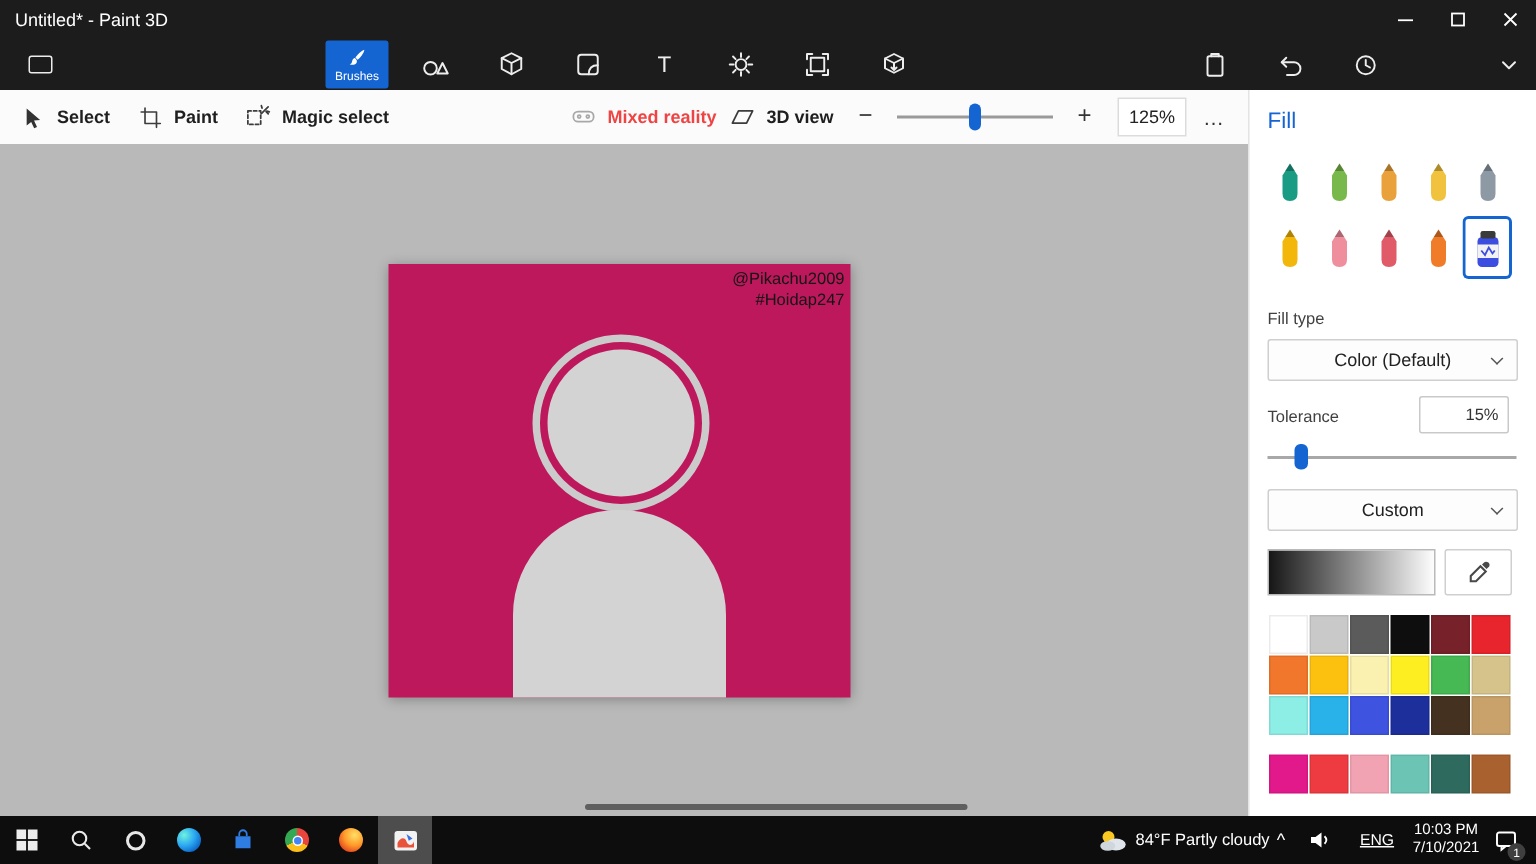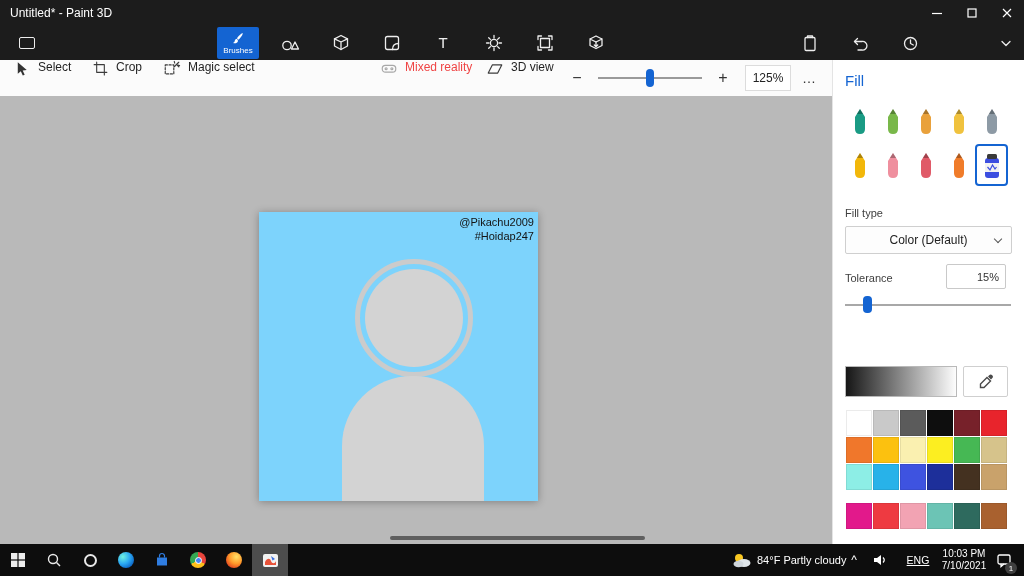--- a/index.html
+++ b/index.html
@@ -33,8 +33,8 @@
 
   
   .toolbar { position:absolute; left:0; top:60px; width:832px; height:36px; background:#fbfbfb; }
-  .tb-item { position:absolute; top:0; height:36px; display:flex; align-items:flex-start; gap:7px;
-             font-size:12px; color:#1f1f1f; }
+  .tb-item { position:absolute; top:0; height:36px; display:flex; align-items:center; gap:7px;
+             font-size:12px; color:#1f1f1f;font-weight:bold; }
   .tb-item svg { stroke:#3c3c3c; stroke-width:1.3; fill:none; stroke-linecap:round; stroke-linejoin:round; }
   .tb-item.disabled { color:#ef4444; }
   .tb-item.disabled svg { stroke:#a8a8a8; }

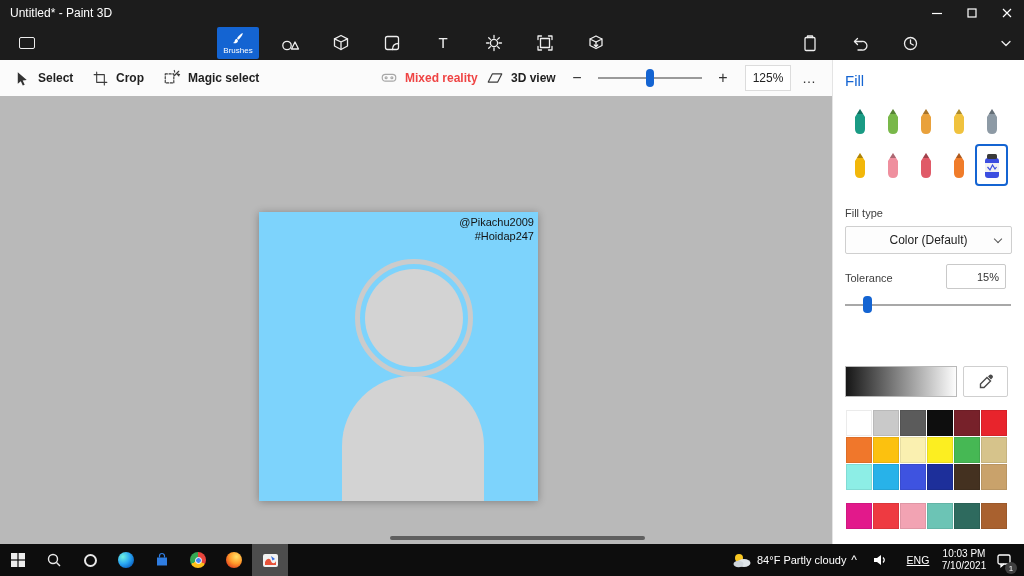--- a/index.html
+++ b/index.html
@@ -238,7 +238,7 @@
       <svg width="17" height="17" viewBox="0 0 20 20">
         <path d="M5.5 2.5 V14.5 H17.5 M2.5 5.5 H14.5 V17.5"></path>
       </svg>
-      <span>Crop</span>
+      <span>Paint</span>
     </div>
     <div class="tb-item" style="left:163px">
       <svg width="18" height="18" viewBox="0 0 20 20">

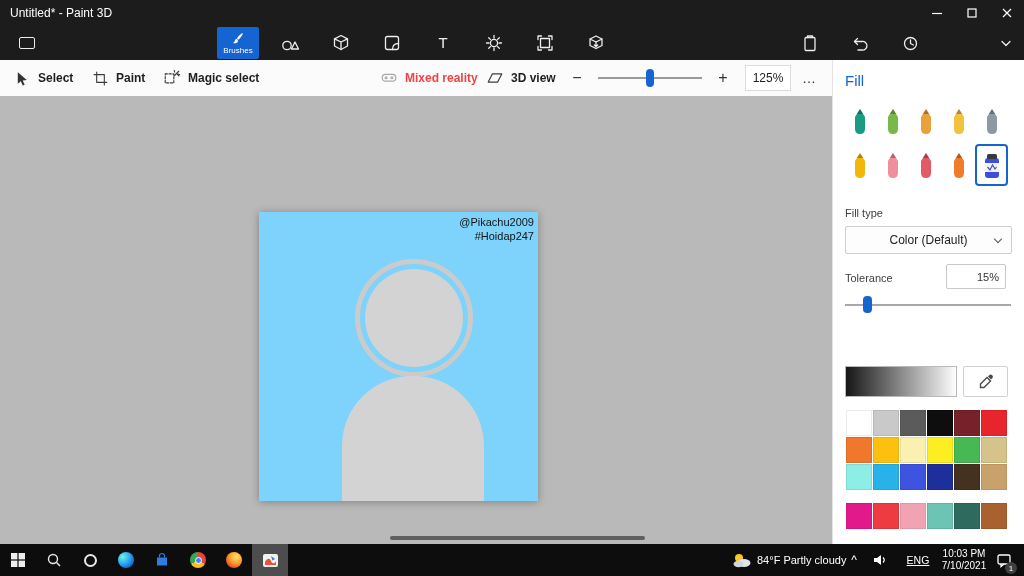--- a/index.html
+++ b/index.html
@@ -52,8 +52,8 @@
   
   .canvas-area { position:absolute; left:0; top:96px; width:832px; height:448px;
                  background:var(--canvas-bg,#b9b9b9); }
-  .canvas { position:absolute; left:259px; top:80px; width:279px; height:289px; background:#7dd3fc;
-            box-shadow:0 1px 8px rgba(0,0,0,0.30); overflow:hidden;margin-top:36px; }
+  .canvas { position:absolute; left:259px; top:80px; width:308px; height:289px; background:#be185d;
+            box-shadow:0 1px 8px rgba(0,0,0,0.30); overflow:hidden; }
   .avatar-ring { position:absolute; left:96px; top:47px; width:118px; height:118px;
                  border:5px solid #cbcbcb; border-radius:50%; }
   .avatar-head { position:absolute; left:106px; top:57px; width:98px; height:98px;

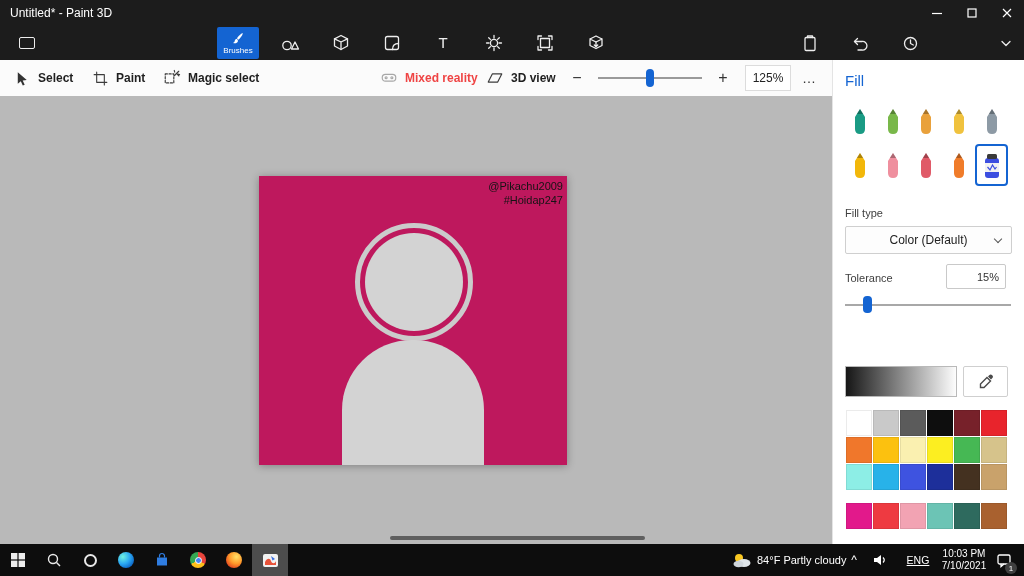--- a/index.html
+++ b/index.html
@@ -370,6 +370,10 @@
     <div class="tol-track"></div>
     <div class="tol-handle"></div>
 
+    <div class="dropdown" style="top:266px">
+      <span>Custom</span>
+      <span class="chev"></span>
+    </div>
 
     <div class="gradient-box"></div>
     <div class="eyedropper-btn">

